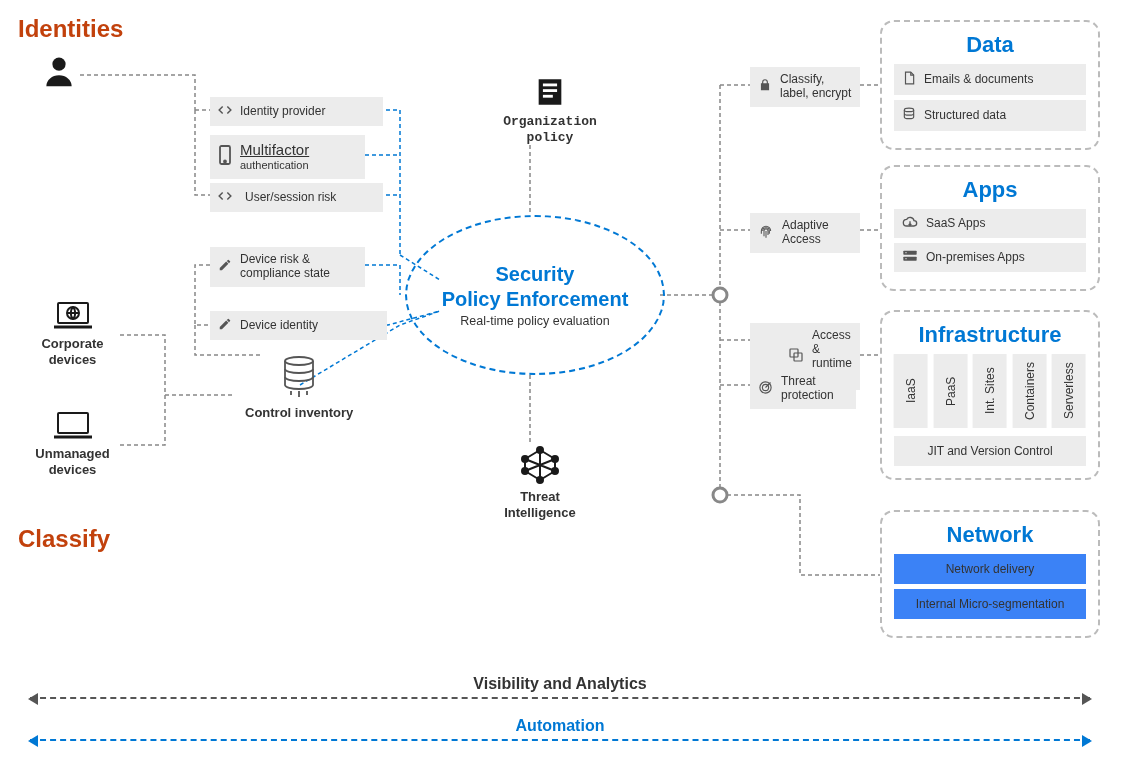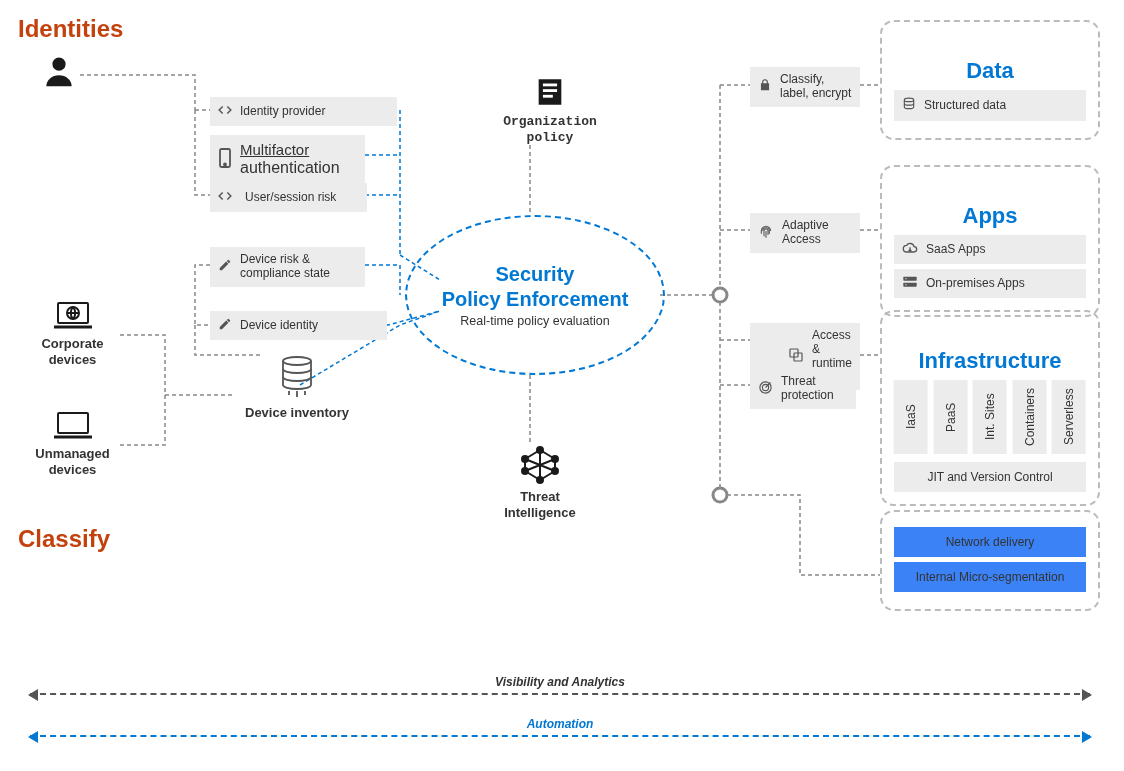--- a/index.html
+++ b/index.html
@@ -72,7 +72,6 @@
     font-weight: 600;
     text-align: center;
     margin-bottom: 6px;
-    margin-top: 26px;
   }
   .rgroup .node { margin: 5px 0; }
   .infra-row {

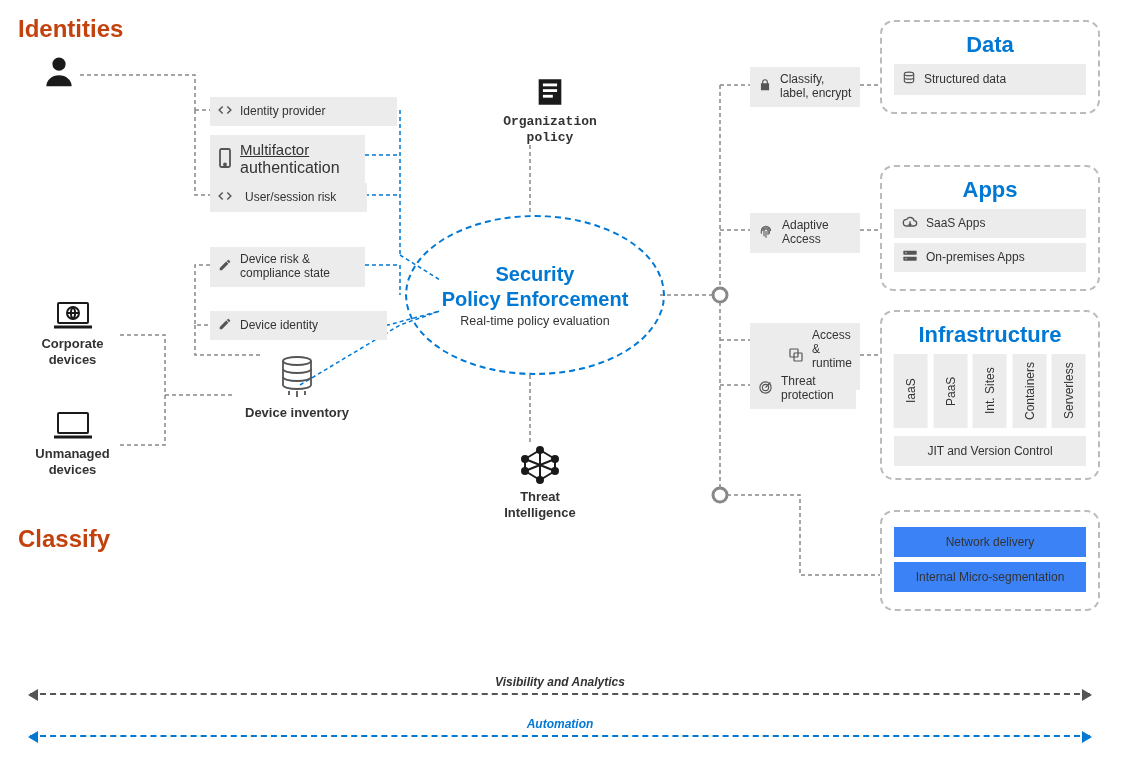--- a/index.html
+++ b/index.html
@@ -368,6 +368,15 @@
     <div class="node">
       <span class="grey-icon">
         <svg width="14" height="16" viewBox="0 0 24 24" fill="none" stroke="currentColor" stroke-width="2">
+            <path d="M6 2h9l5 5v15H6z"></path>
+            <path d="M15 2v5h5"></path>
+          </svg>
+      </span>
+      <span class="node-text">Emails &amp; documents</span>
+    </div>
+    <div class="node">
+      <span class="grey-icon">
+        <svg width="14" height="16" viewBox="0 0 24 24" fill="none" stroke="currentColor" stroke-width="2">
             <ellipse cx="12" cy="5" rx="8" ry="3"></ellipse>
             <path d="M4 5v6c0 1.66 3.58 3 8 3s8-1.34 8-3V5M4 11v6c0 1.66 3.58 3 8 3s8-1.34 8-3v-6"></path>
           </svg>

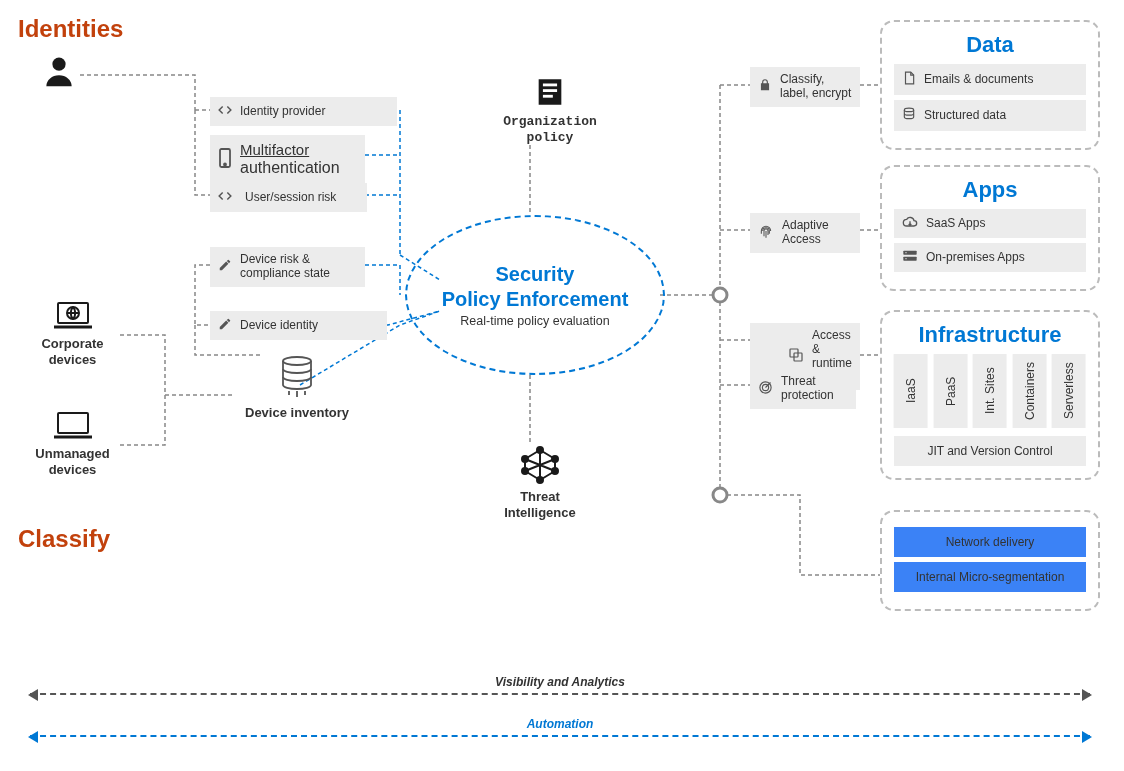--- a/index.html
+++ b/index.html
@@ -200,7 +200,7 @@
     </svg>
   </div>
 
-  <div class="abs node" style="left:200px; top:82px; width:187px;">
+  <div class="abs node" style="left:200px; top:82px; width:173px;">
     <span class="grey-icon">
       <svg width="14" height="14" viewBox="0 0 24 24" fill="none" stroke="currentColor" stroke-width="2.5">
           <path d="M8 6l-6 6 6 6M16 6l6 6-6 6"></path>

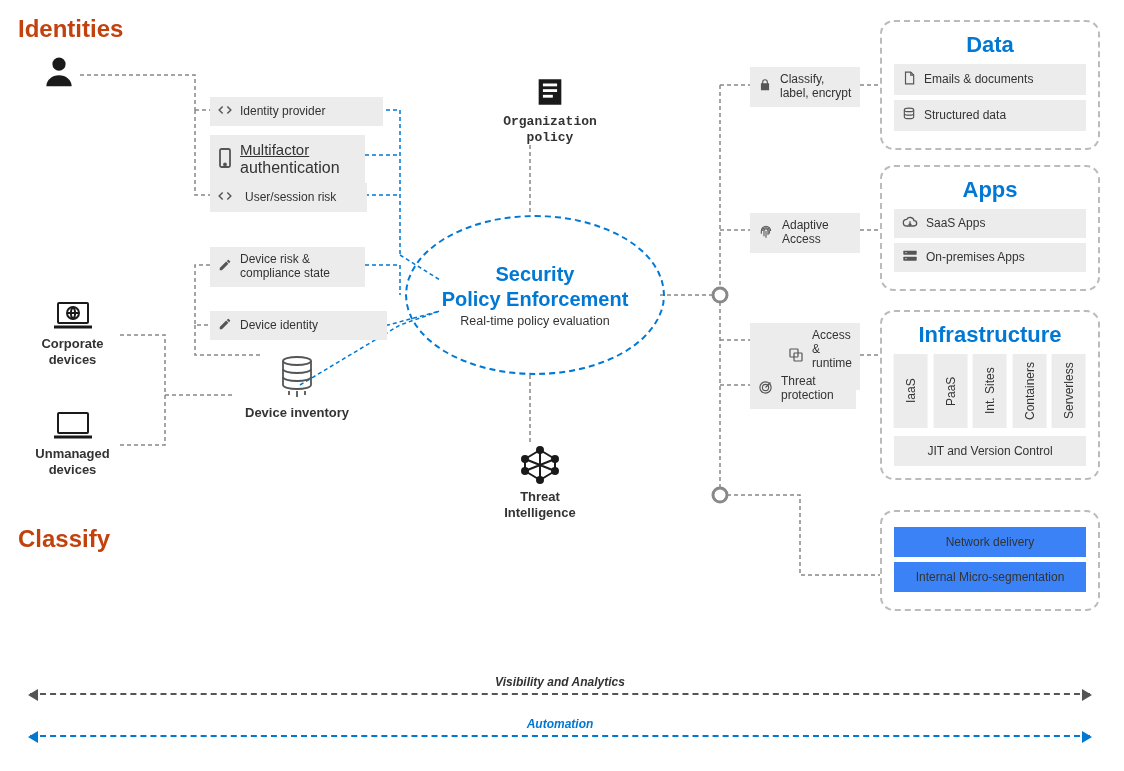--- a/index.html
+++ b/index.html
@@ -218,7 +218,7 @@
     </span>
     <span class="node-text">
       <span style="font-size:15px;text-decoration:underline;">Multifactor</span><br>
-      <span style="font-size:16px;">authentication</span>
+      <span style="font-size:11px;">authentication</span>
     </span>
   </div>
 

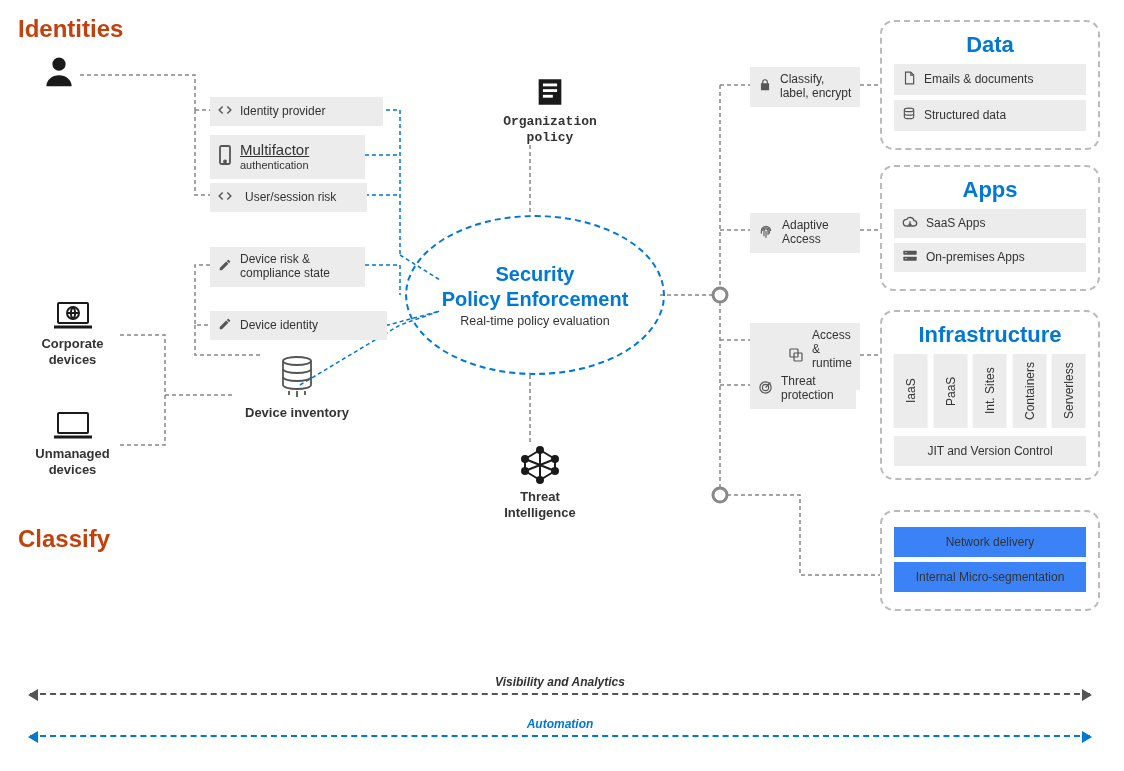--- a/index.html
+++ b/index.html
@@ -222,7 +222,7 @@
     </span>
   </div>
 
-  <div class="abs node" style="left:200px; top:168px; width:157px;gap:13px;">
+  <div class="abs node" style="left:200px; top:168px; width:173px;gap:13px;">
     <span class="grey-icon">
       <svg width="14" height="14" viewBox="0 0 24 24" fill="none" stroke="currentColor" stroke-width="2.5">
           <path d="M8 6l-6 6 6 6M16 6l6 6-6 6"></path>

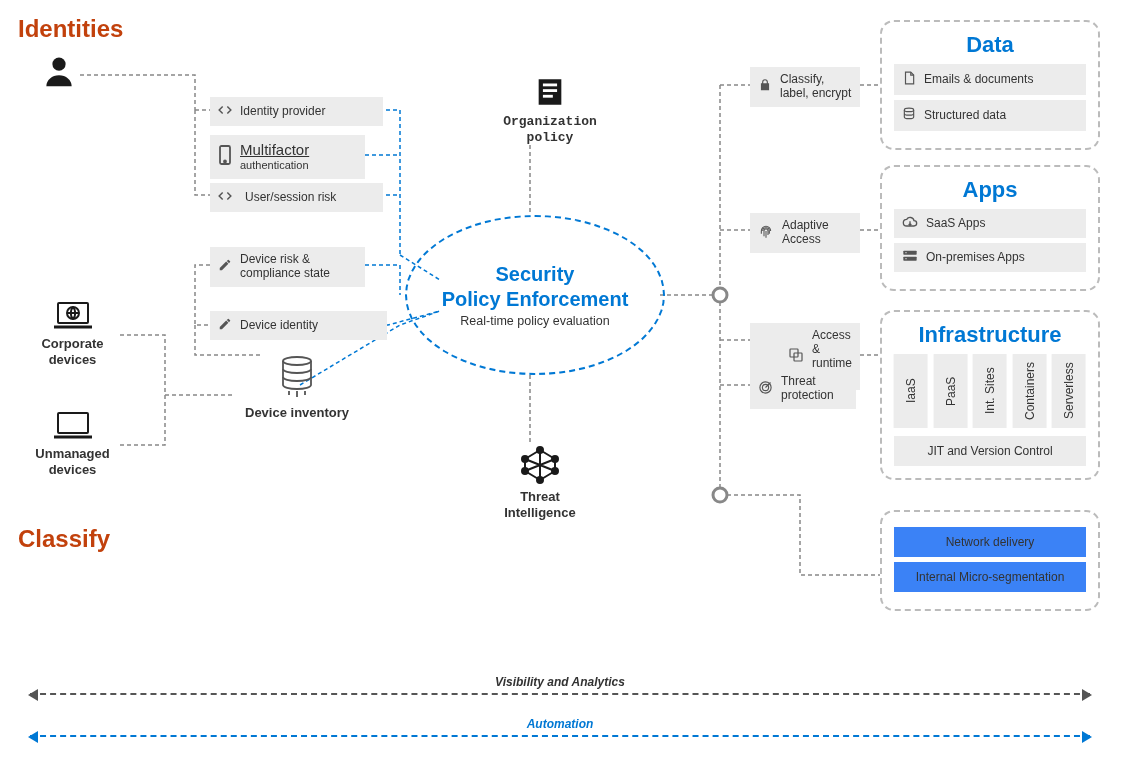--- a/index.html
+++ b/index.html
@@ -262,7 +262,7 @@
         <path d="M12 36v4M20 36v6M28 36v4"></path>
       </svg>
     </span>
-    <div class="plain-label" style="margin-top:2px;">Device inventory</div>
+    <div class="plain-label" style="margin-top:2px;">Control inventory</div>
   </div>
 
   <div class="abs" style="left:15px; top:285px; width:95px; text-align:center;">

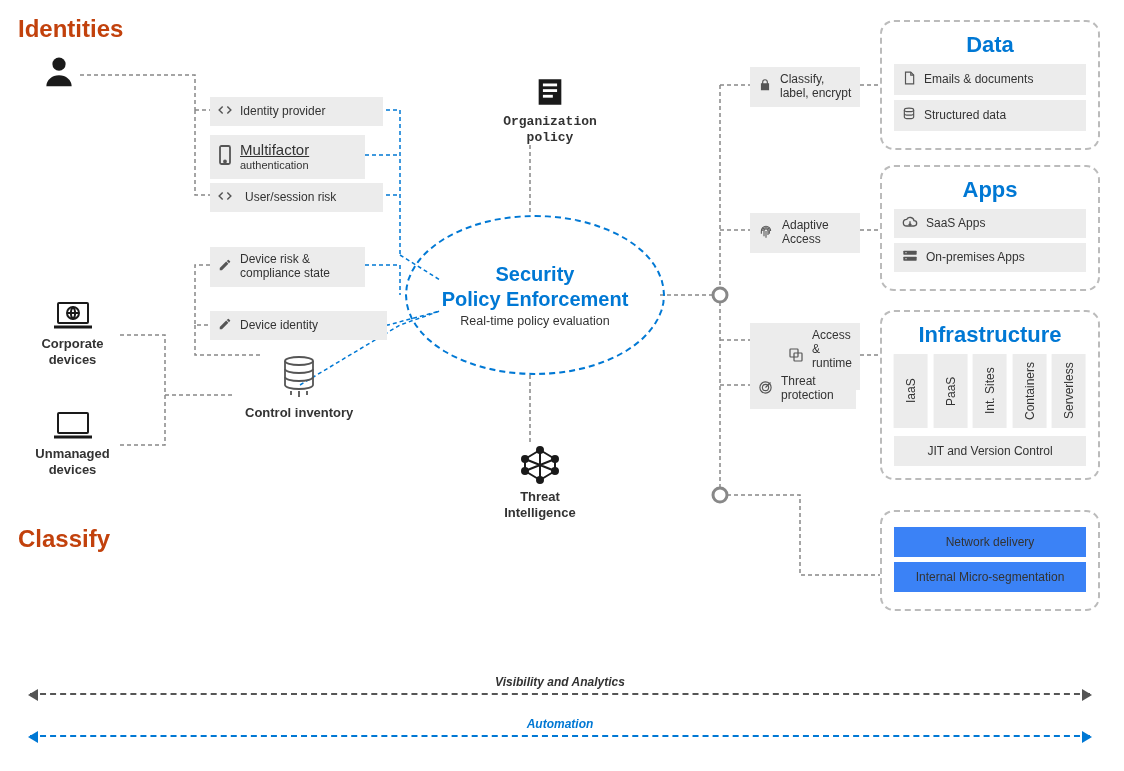--- a/index.html
+++ b/index.html
@@ -422,6 +422,7 @@
   </div>
 
   <div class="abs rgroup" style="left:870px; top:495px; width:220px;">
+    <div class="rgroup-title">Network</div>
     <div class="net-row">Network delivery</div>
     <div class="net-row">Internal Micro-segmentation</div>
   </div>

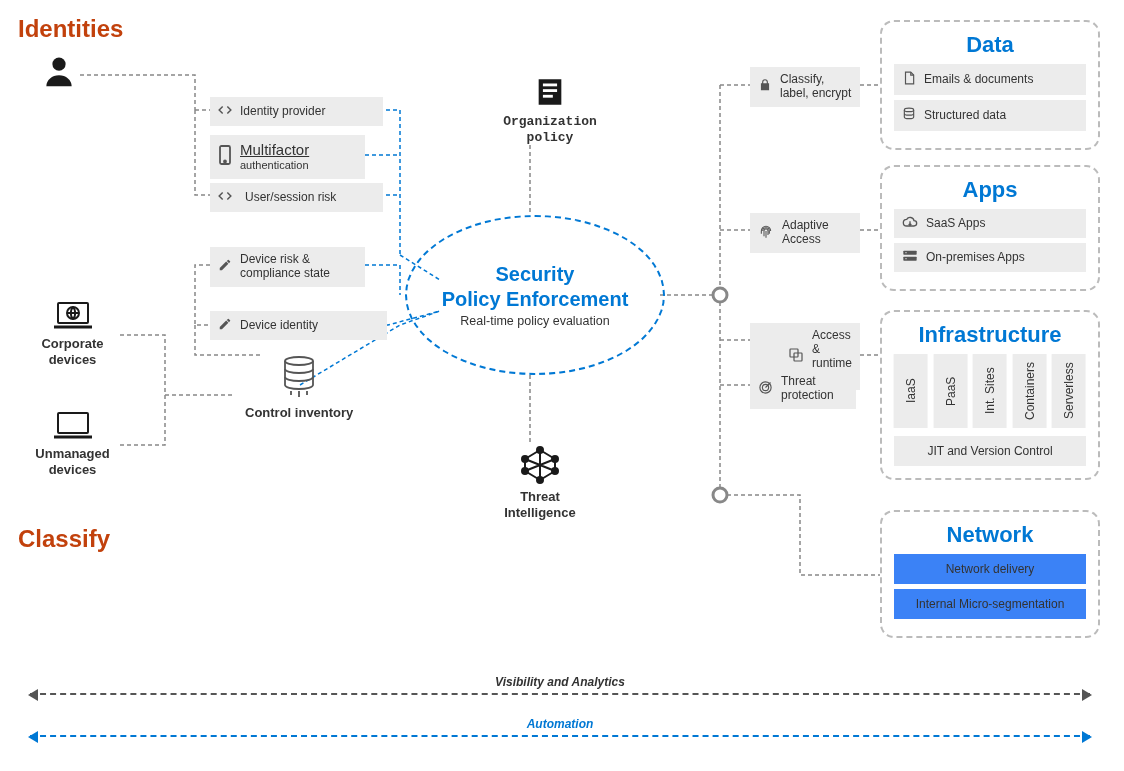--- a/index.html
+++ b/index.html
@@ -134,7 +134,7 @@
     border-top: 6px solid transparent;
     border-bottom: 6px solid transparent;
   }
-  .bottom-bar .label { font-size: 12px; font-weight: 600; margin-bottom: 4px; font-style: italic; }
+  .bottom-bar .label { font-size: 16px; font-weight: 600; margin-bottom: 4px; }
   .circ {
     stroke: #888; stroke-width: 3; fill: #fff;
   }

